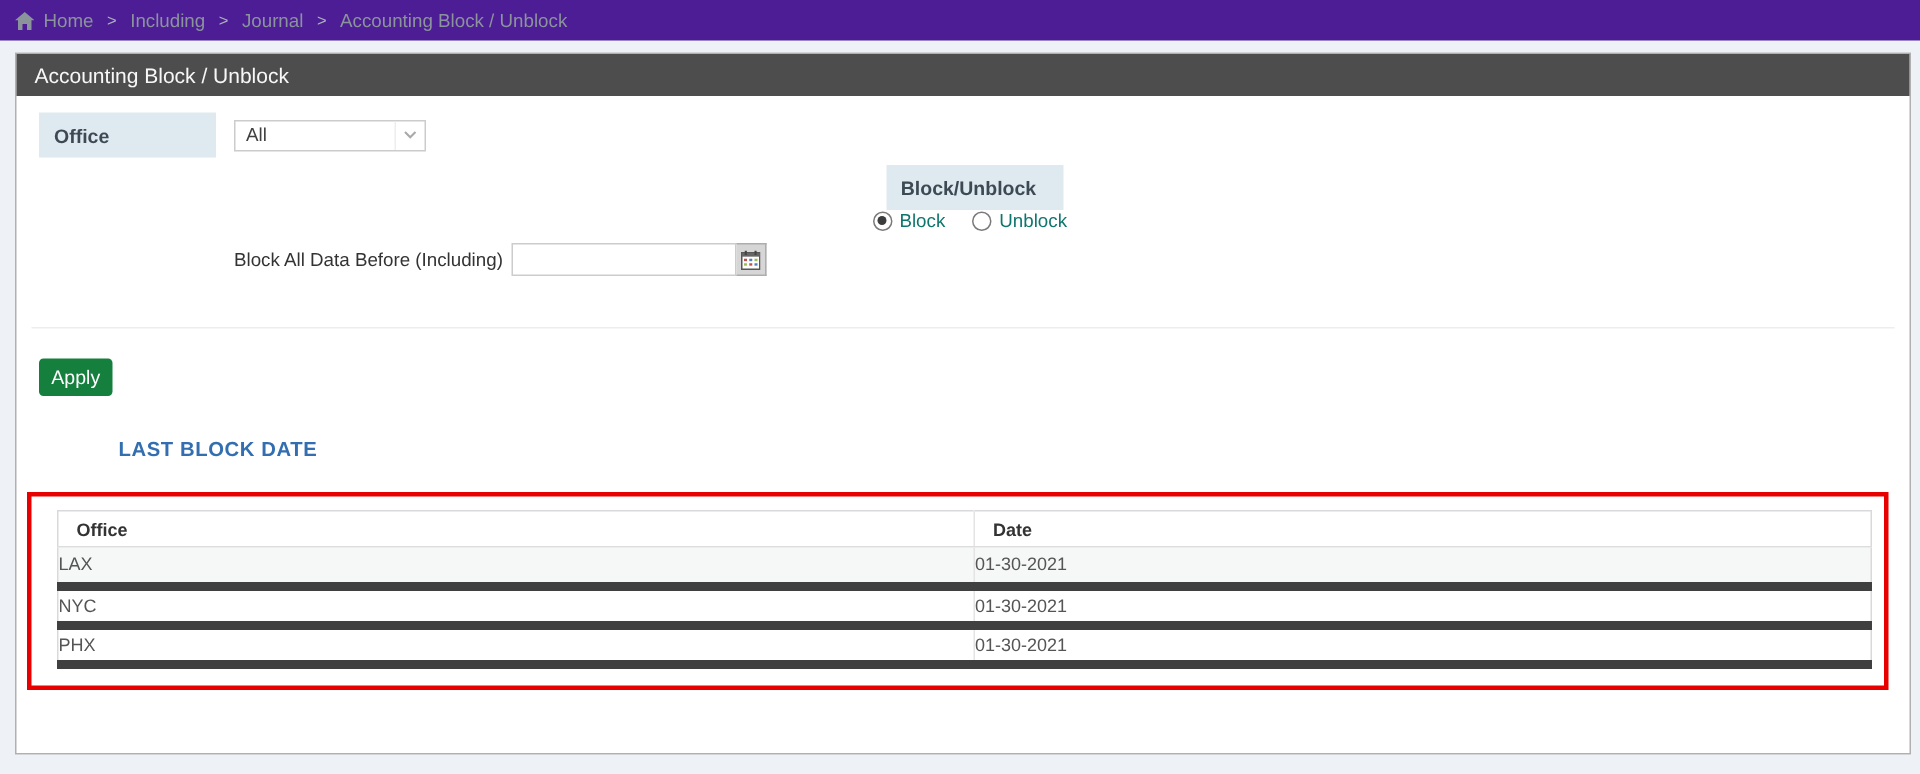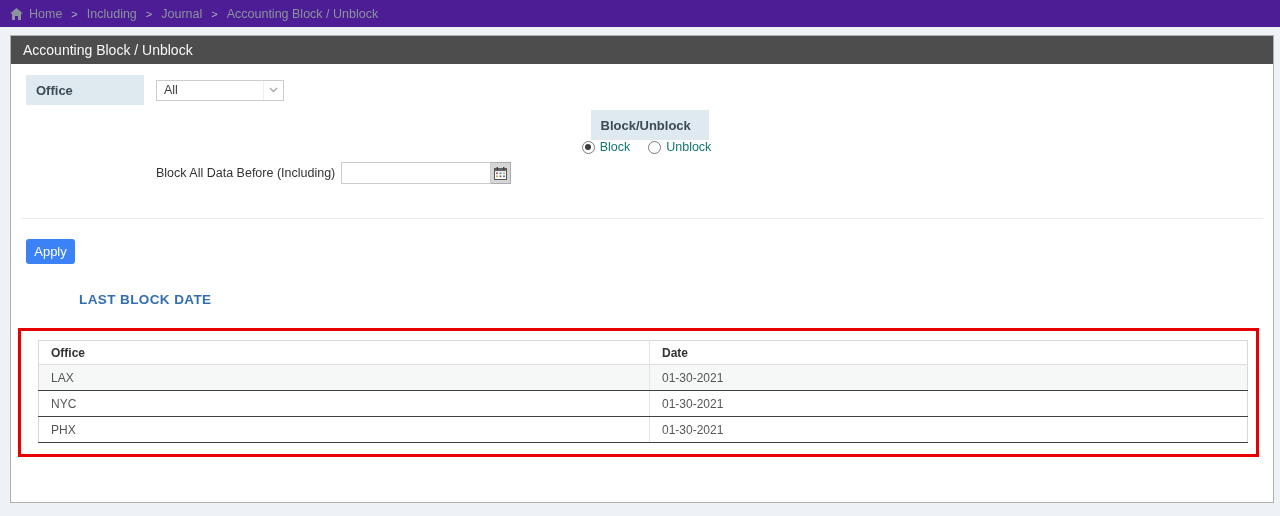--- a/index.html
+++ b/index.html
@@ -118,7 +118,7 @@
   .apply-btn {
     margin:20px 0 0 15px;
     width:49px; height:25px;
-    background:#3b82f6;
+    background:#15803d;
     color:#ffffff;
     border:none;
     border-radius:3px;

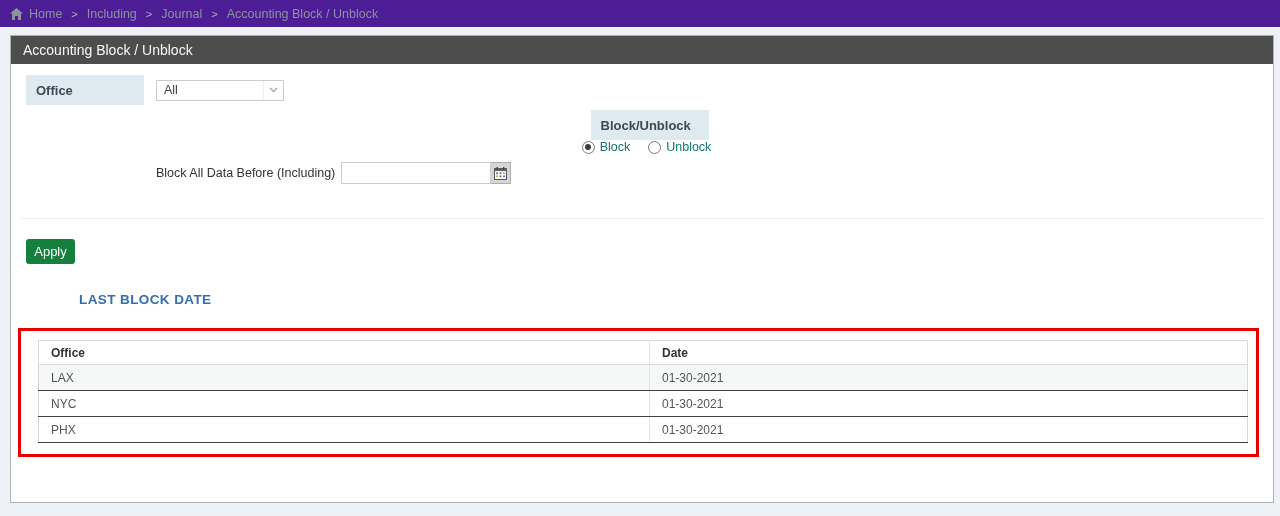--- a/index.html
+++ b/index.html
@@ -161,9 +161,9 @@
   }
   .block-table td {
     height:26px;
-    padding-left:12px;
+    padding-left:0;
     color:#555;
-    border-bottom:1px solid #404040;
+    border-bottom:6px solid #404040;
   }
   .block-table .date-col { border-left:1px solid #e4e4e4; width:598px; }
   .block-table tr.striped td { background:#f6f7f7; }

